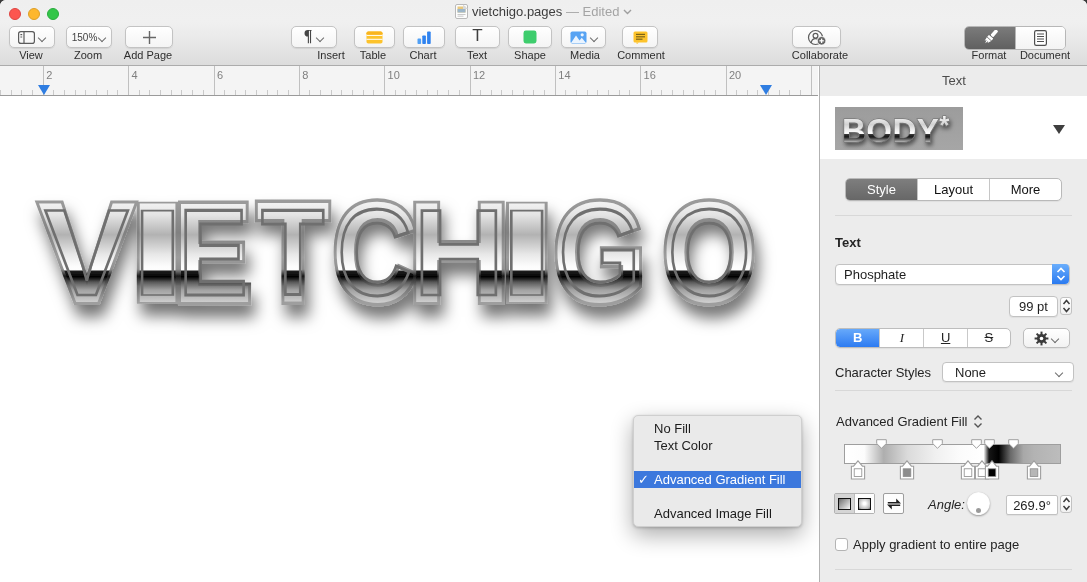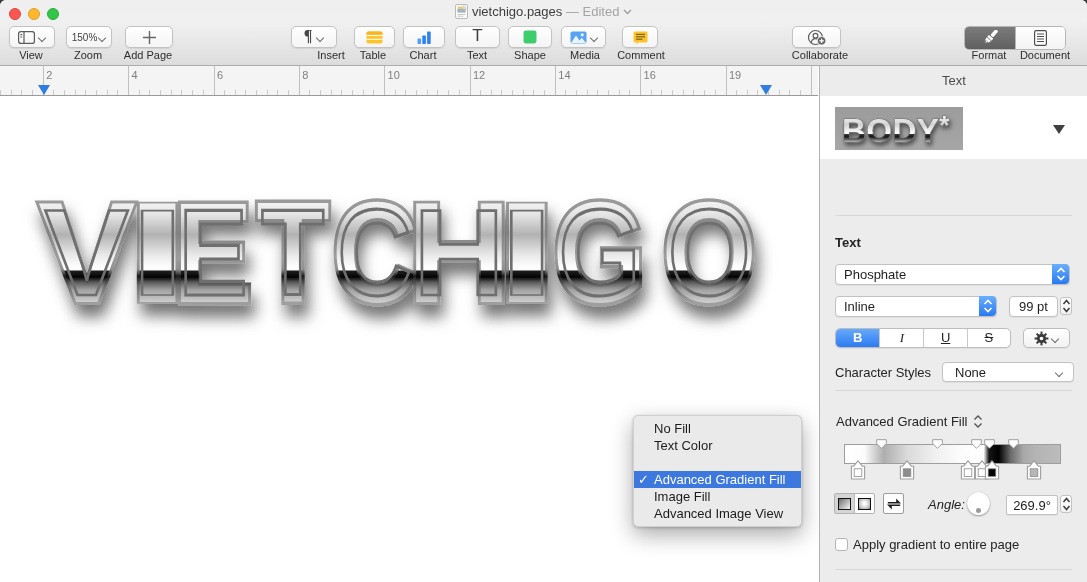--- a/index.html
+++ b/index.html
@@ -186,7 +186,7 @@
   <div class="rn" style="left:473.0px;">12</div>
   <div class="rn" style="left:558.3px;">14</div>
   <div class="rn" style="left:643.6px;">16</div>
-  <div class="rn" style="left:729.0px;">19</div>
+  <div class="rn" style="left:729.0px;">20</div>
   <div class="rt" style="left:0.0px;"></div>
   <div class="rt" style="left:10.7px;"></div>
   <div class="rt" style="left:21.3px;"></div>

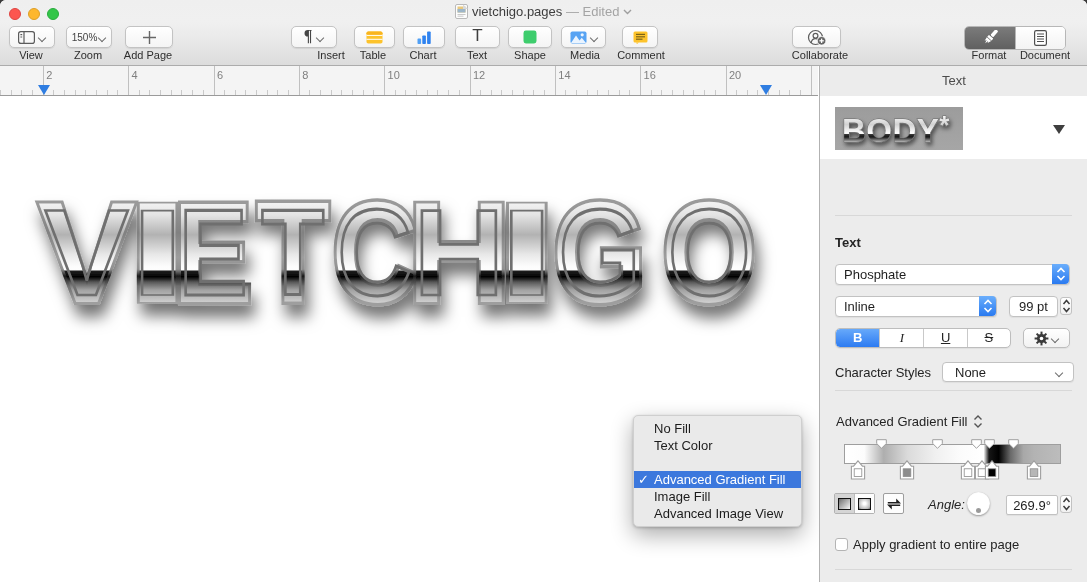--- a/index.html
+++ b/index.html
@@ -341,6 +341,11 @@
         </svg>
       </div>
   <div class="pabs" style="left:233px;top:59px;width:0;height:0;border-left:6.5px solid transparent;border-right:6.5px solid transparent;border-top:9px solid #3f3f3f;"></div>
+  <div class="segtab" style="left:25px;top:112px;">
+        <div class="on">Style</div>
+        <div>Layout</div>
+        <div>More</div>
+      </div>
   <div class="sep" style="left:15px;top:149px;width:237px;"></div>
   <div class="pabs" style="left:15px;top:169px;font-weight:bold;">Text</div>
   <div class="sel" style="left:15px;top:198px;width:233px;height:19px;">

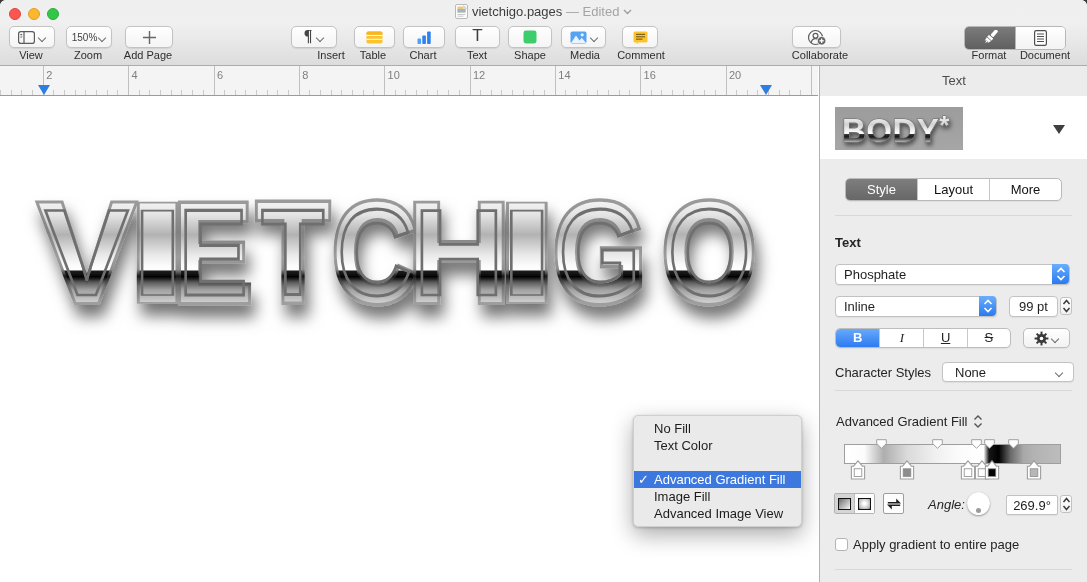--- a/index.html
+++ b/index.html
@@ -357,15 +357,6 @@
           </svg>
         </div>
       </div>
-  <div class="sel" style="left:15px;top:230px;width:160px;height:19px;">
-        <span style="padding-left:8px;">Inline</span>
-        <div class="bluestep">
-          <svg width="10" height="14" viewBox="0 0 10 14">
-            <path d="M1.5 5 L5 1.5 L8.5 5" fill="none" stroke="#fff" stroke-width="1.6"></path>
-            <path d="M1.5 9 L5 12.5 L8.5 9" fill="none" stroke="#fff" stroke-width="1.6"></path>
-          </svg>
-        </div>
-      </div>
   <div class="sel" style="left:189px;top:230px;width:47px;height:19px;">
         <span style="width:100%;text-align:center;">99 pt</span>
       </div>

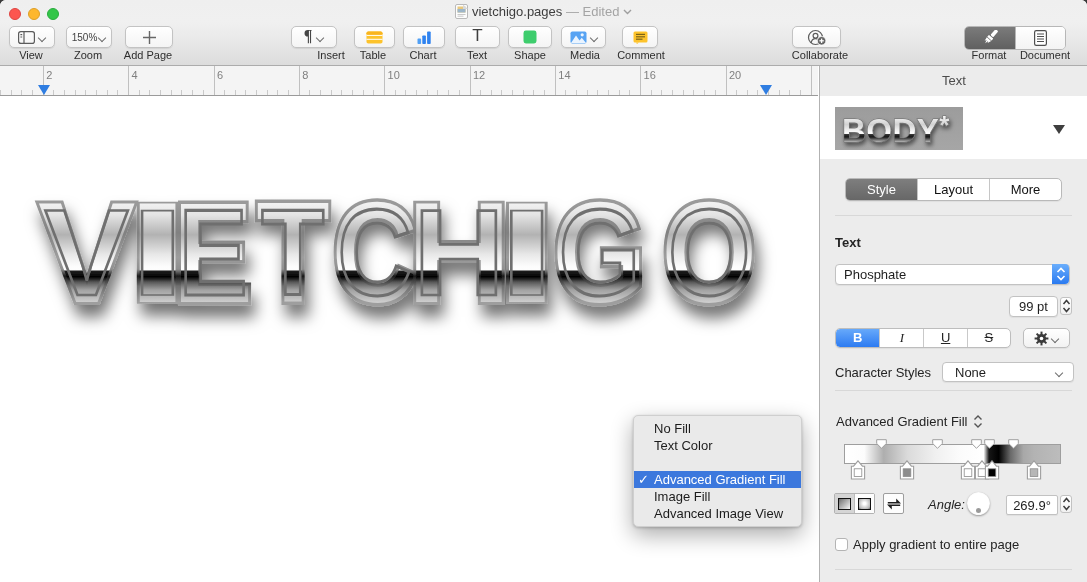--- a/index.html
+++ b/index.html
@@ -314,7 +314,6 @@
     <div class="row" style="top:4px;">No Fill</div>
     <div class="row" style="top:21px;">Text Color</div>
     <div class="row hl" style="top:55px;"><span style="position:absolute;left:4px;">✓</span>Advanced Gradient Fill</div>
-    <div class="row" style="top:72px;">Image Fill</div>
     <div class="row" style="top:89px;">Advanced Image View</div>
   </div>
 

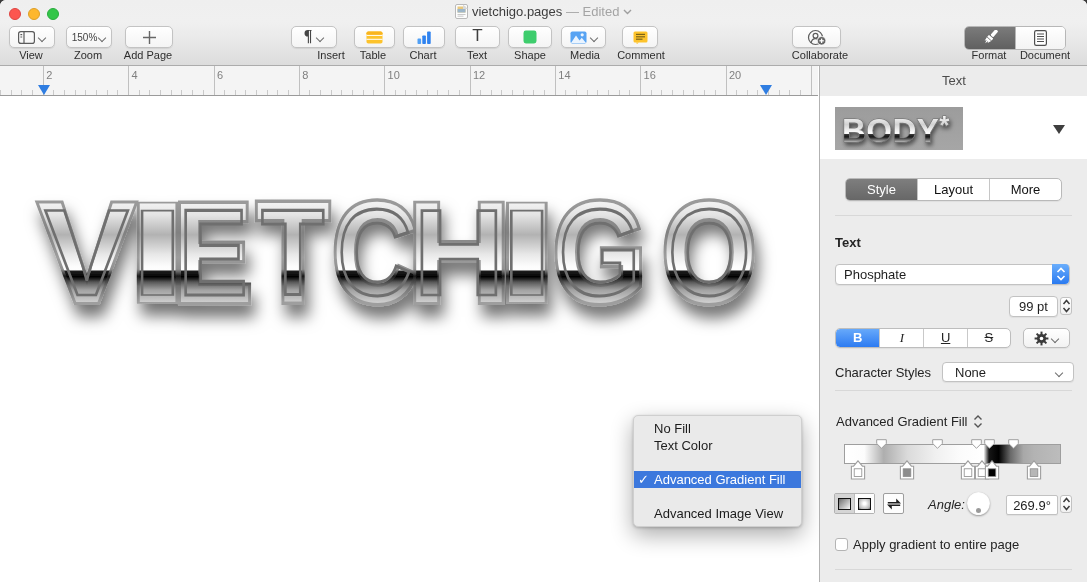--- a/index.html
+++ b/index.html
@@ -314,7 +314,7 @@
     <div class="row" style="top:4px;">No Fill</div>
     <div class="row" style="top:21px;">Text Color</div>
     <div class="row hl" style="top:55px;"><span style="position:absolute;left:4px;">✓</span>Advanced Gradient Fill</div>
-    <div class="row" style="top:89px;">Advanced Image View</div>
+    <div class="row" style="top:89px;">Advanced Image Fill</div>
   </div>
 
   <div id="panel" class="abs">

